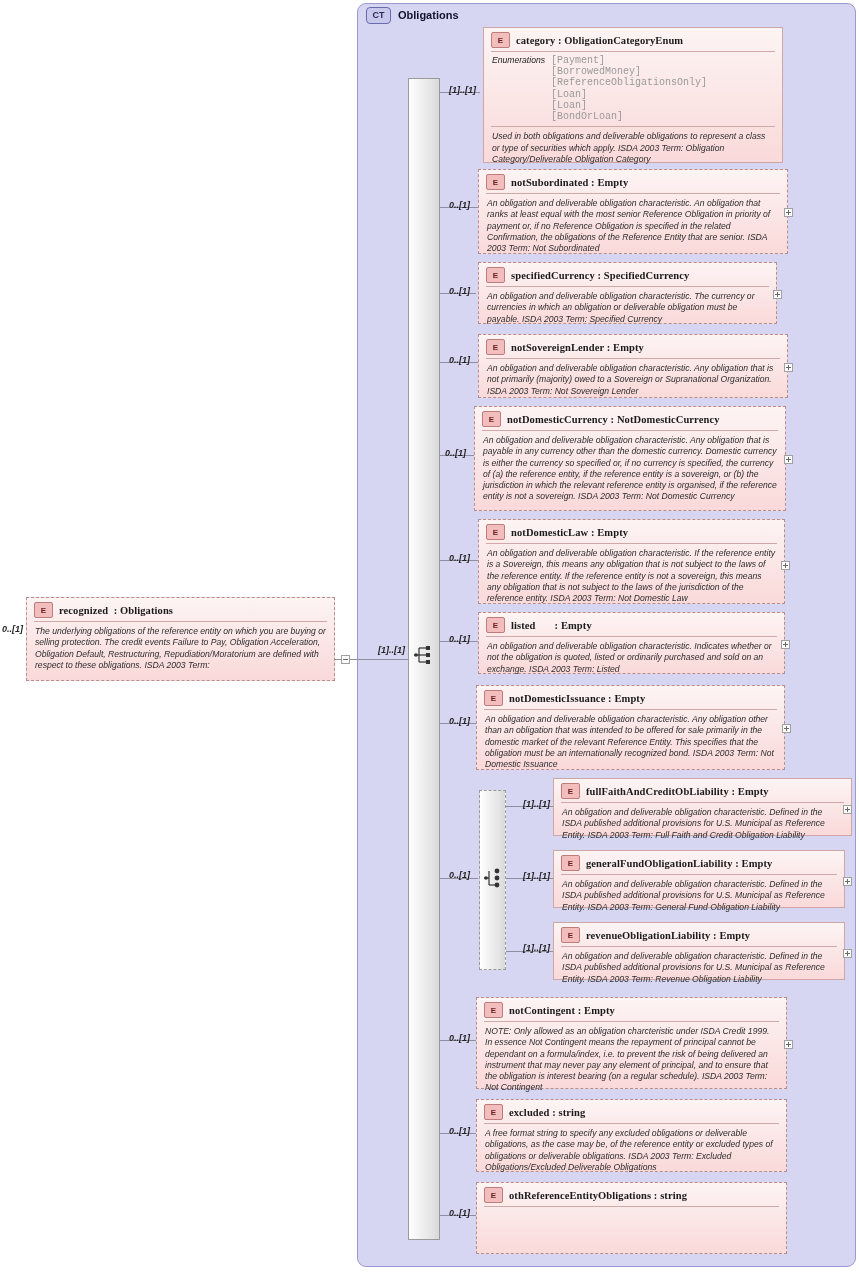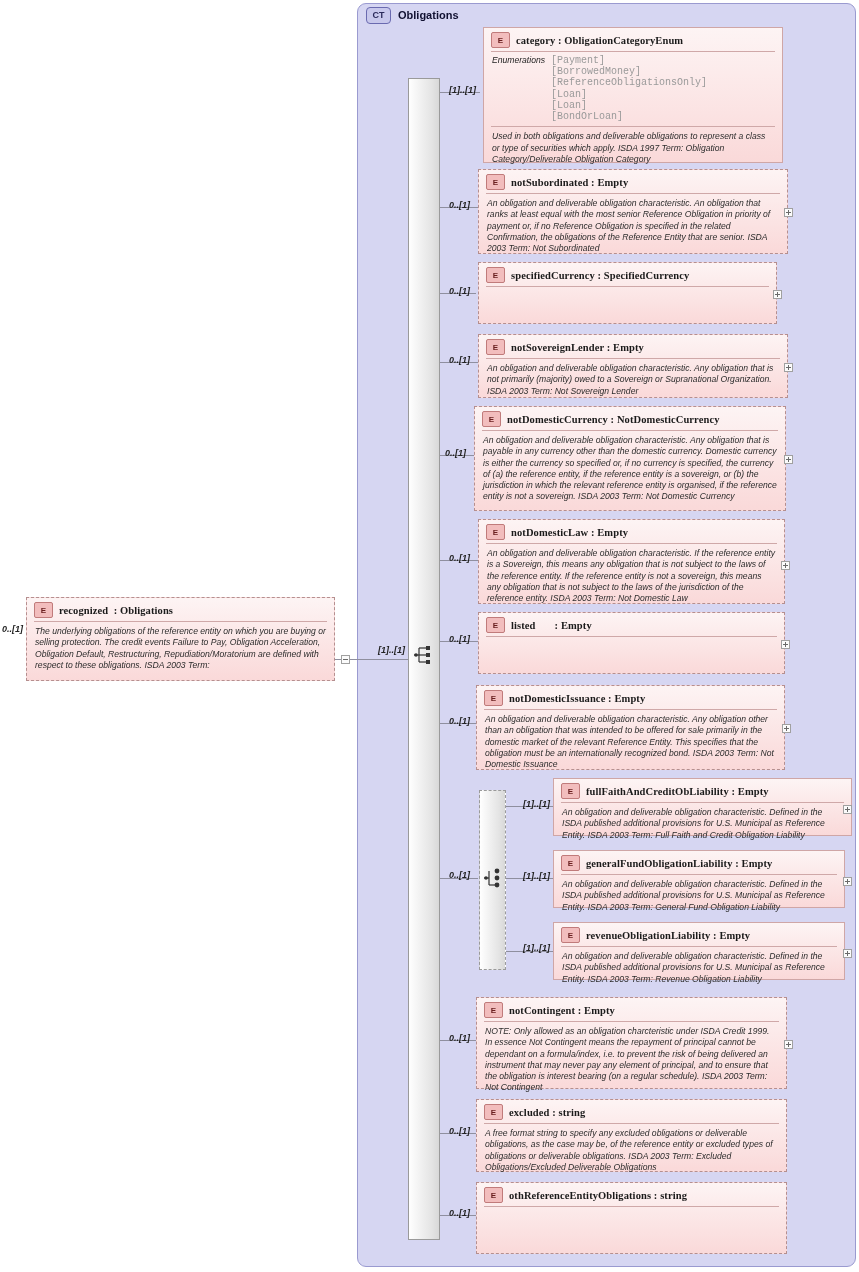--- a/index.html
+++ b/index.html
@@ -276,7 +276,7 @@
         </span>
       </div>
       <div class="e-sep"></div>
-      <div class="e-doc">Used in both obligations and deliverable obligations to represent a class or type of securities which apply. ISDA 1997 Term: Obligation Category/Deliverable Obligation Category</div>
+      <div class="e-doc">Used in both obligations and deliverable obligations to represent a class or type of securities which apply. ISDA 2003 Term: Obligation Category/Deliverable Obligation Category</div>
     </div>
   </div>
   <div class="card" style="left:449px; top:85px;">[1]..[1]</div>

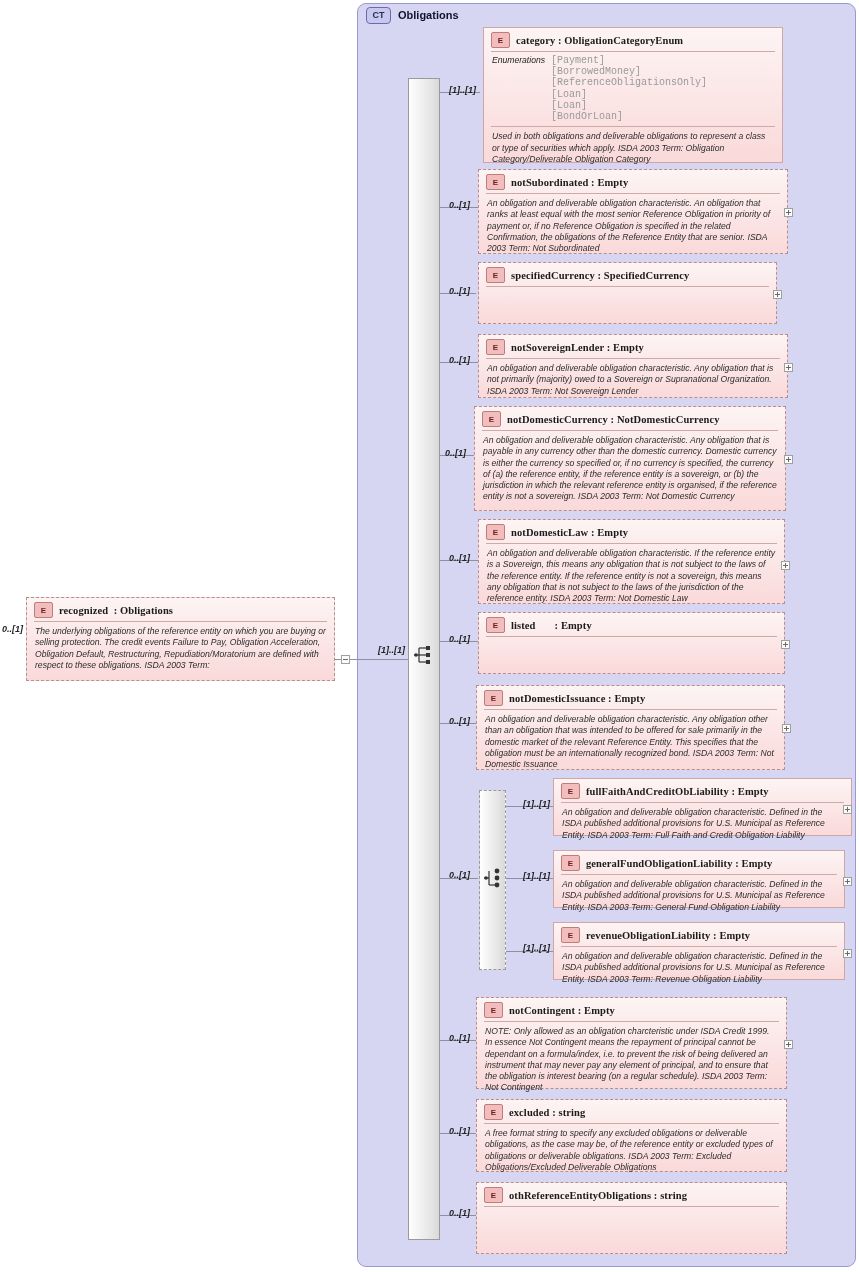--- a/index.html
+++ b/index.html
@@ -301,6 +301,7 @@
         <span class="e-name">specifiedCurrency : SpecifiedCurrency</span>
       </div>
       <div class="e-sep"></div>
+      <div class="e-doc">An obligation and deliverable obligation characteristic. The currency or currencies in which an obligation or deliverable obligation must be payable. ISDA 2003 Term: Specified Currency</div>
     </div>
   </div>
   <div class="card" style="left:449px; top:286px;">0..[1]</div>

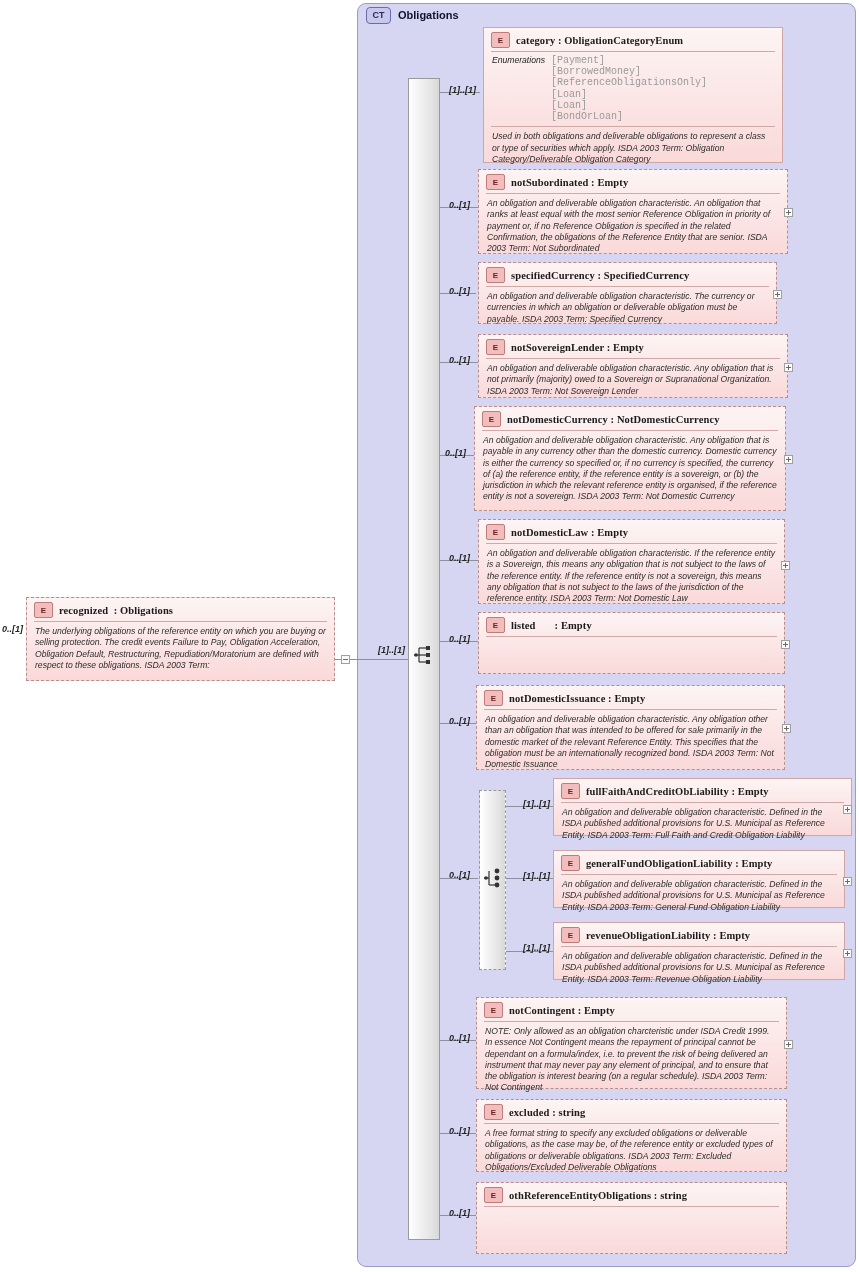--- a/index.html
+++ b/index.html
@@ -353,6 +353,7 @@
         <span class="e-name">listed       : Empty</span>
       </div>
       <div class="e-sep"></div>
+      <div class="e-doc">An obligation and deliverable obligation characteristic. Indicates whether or not the obligation is quoted, listed or ordinarily purchased and sold on an exchange. ISDA 2003 Term: Listed</div>
     </div>
   </div>
   <div class="card" style="left:449px; top:634px;">0..[1]</div>

